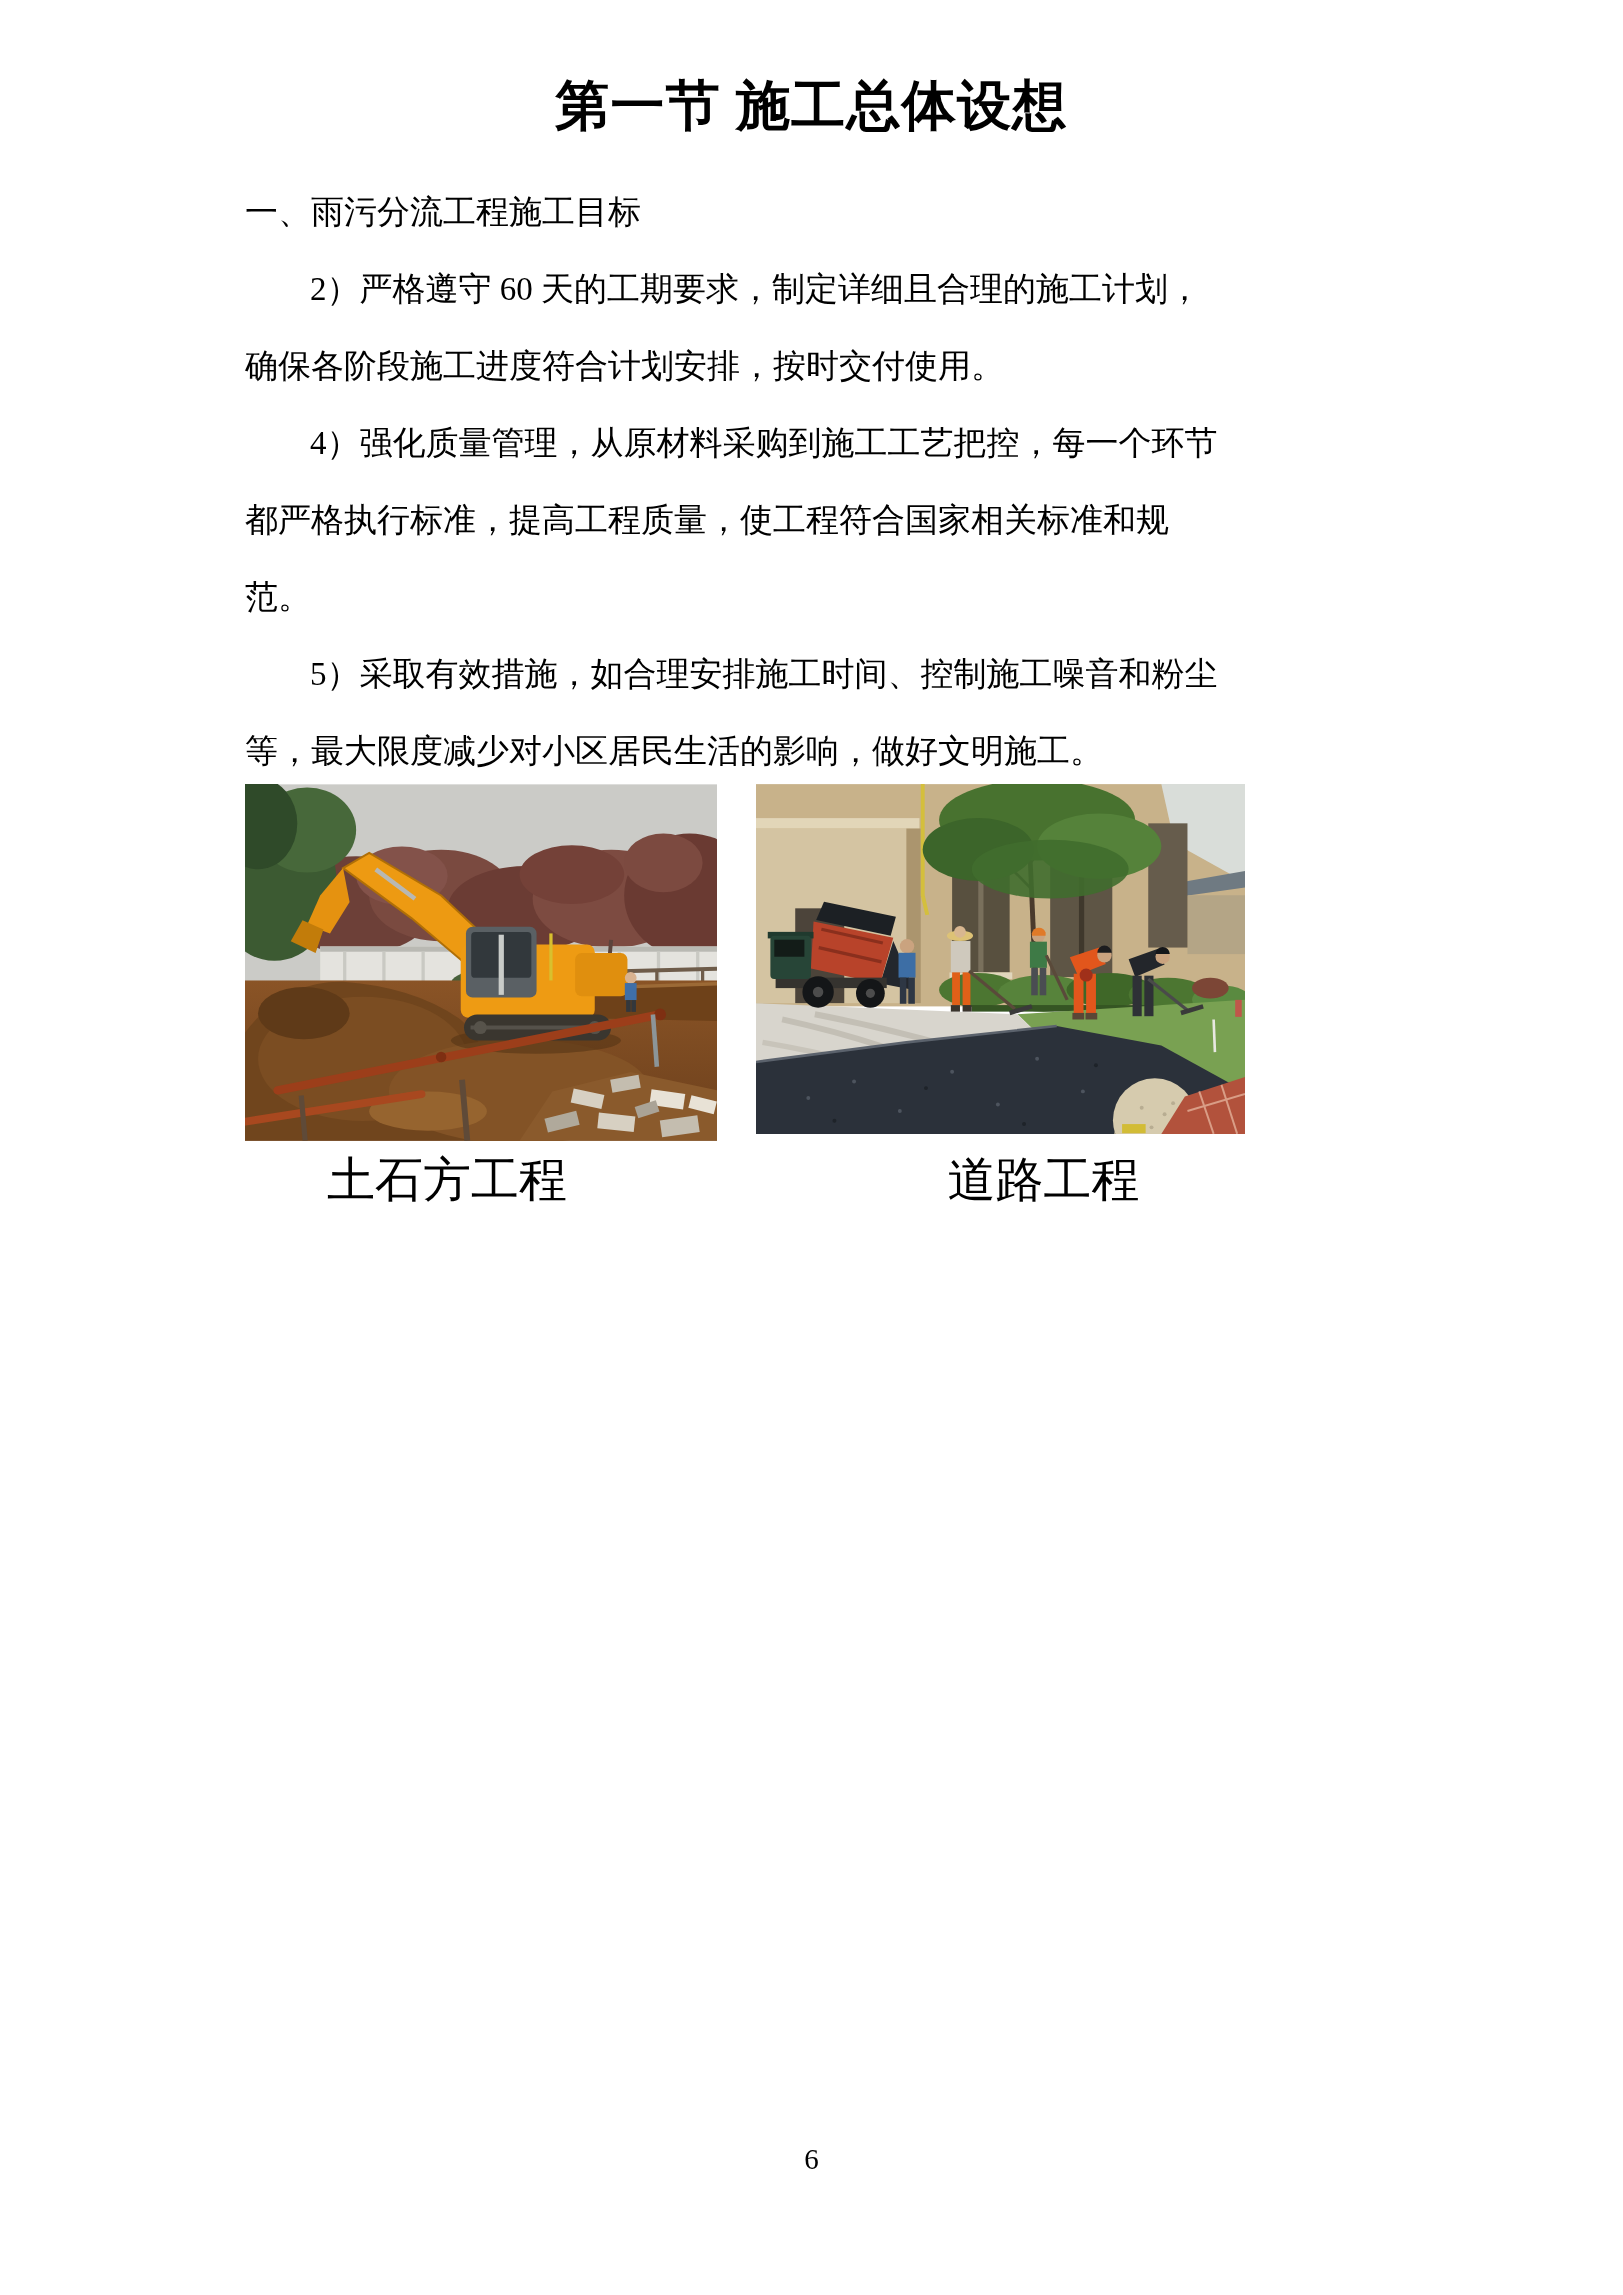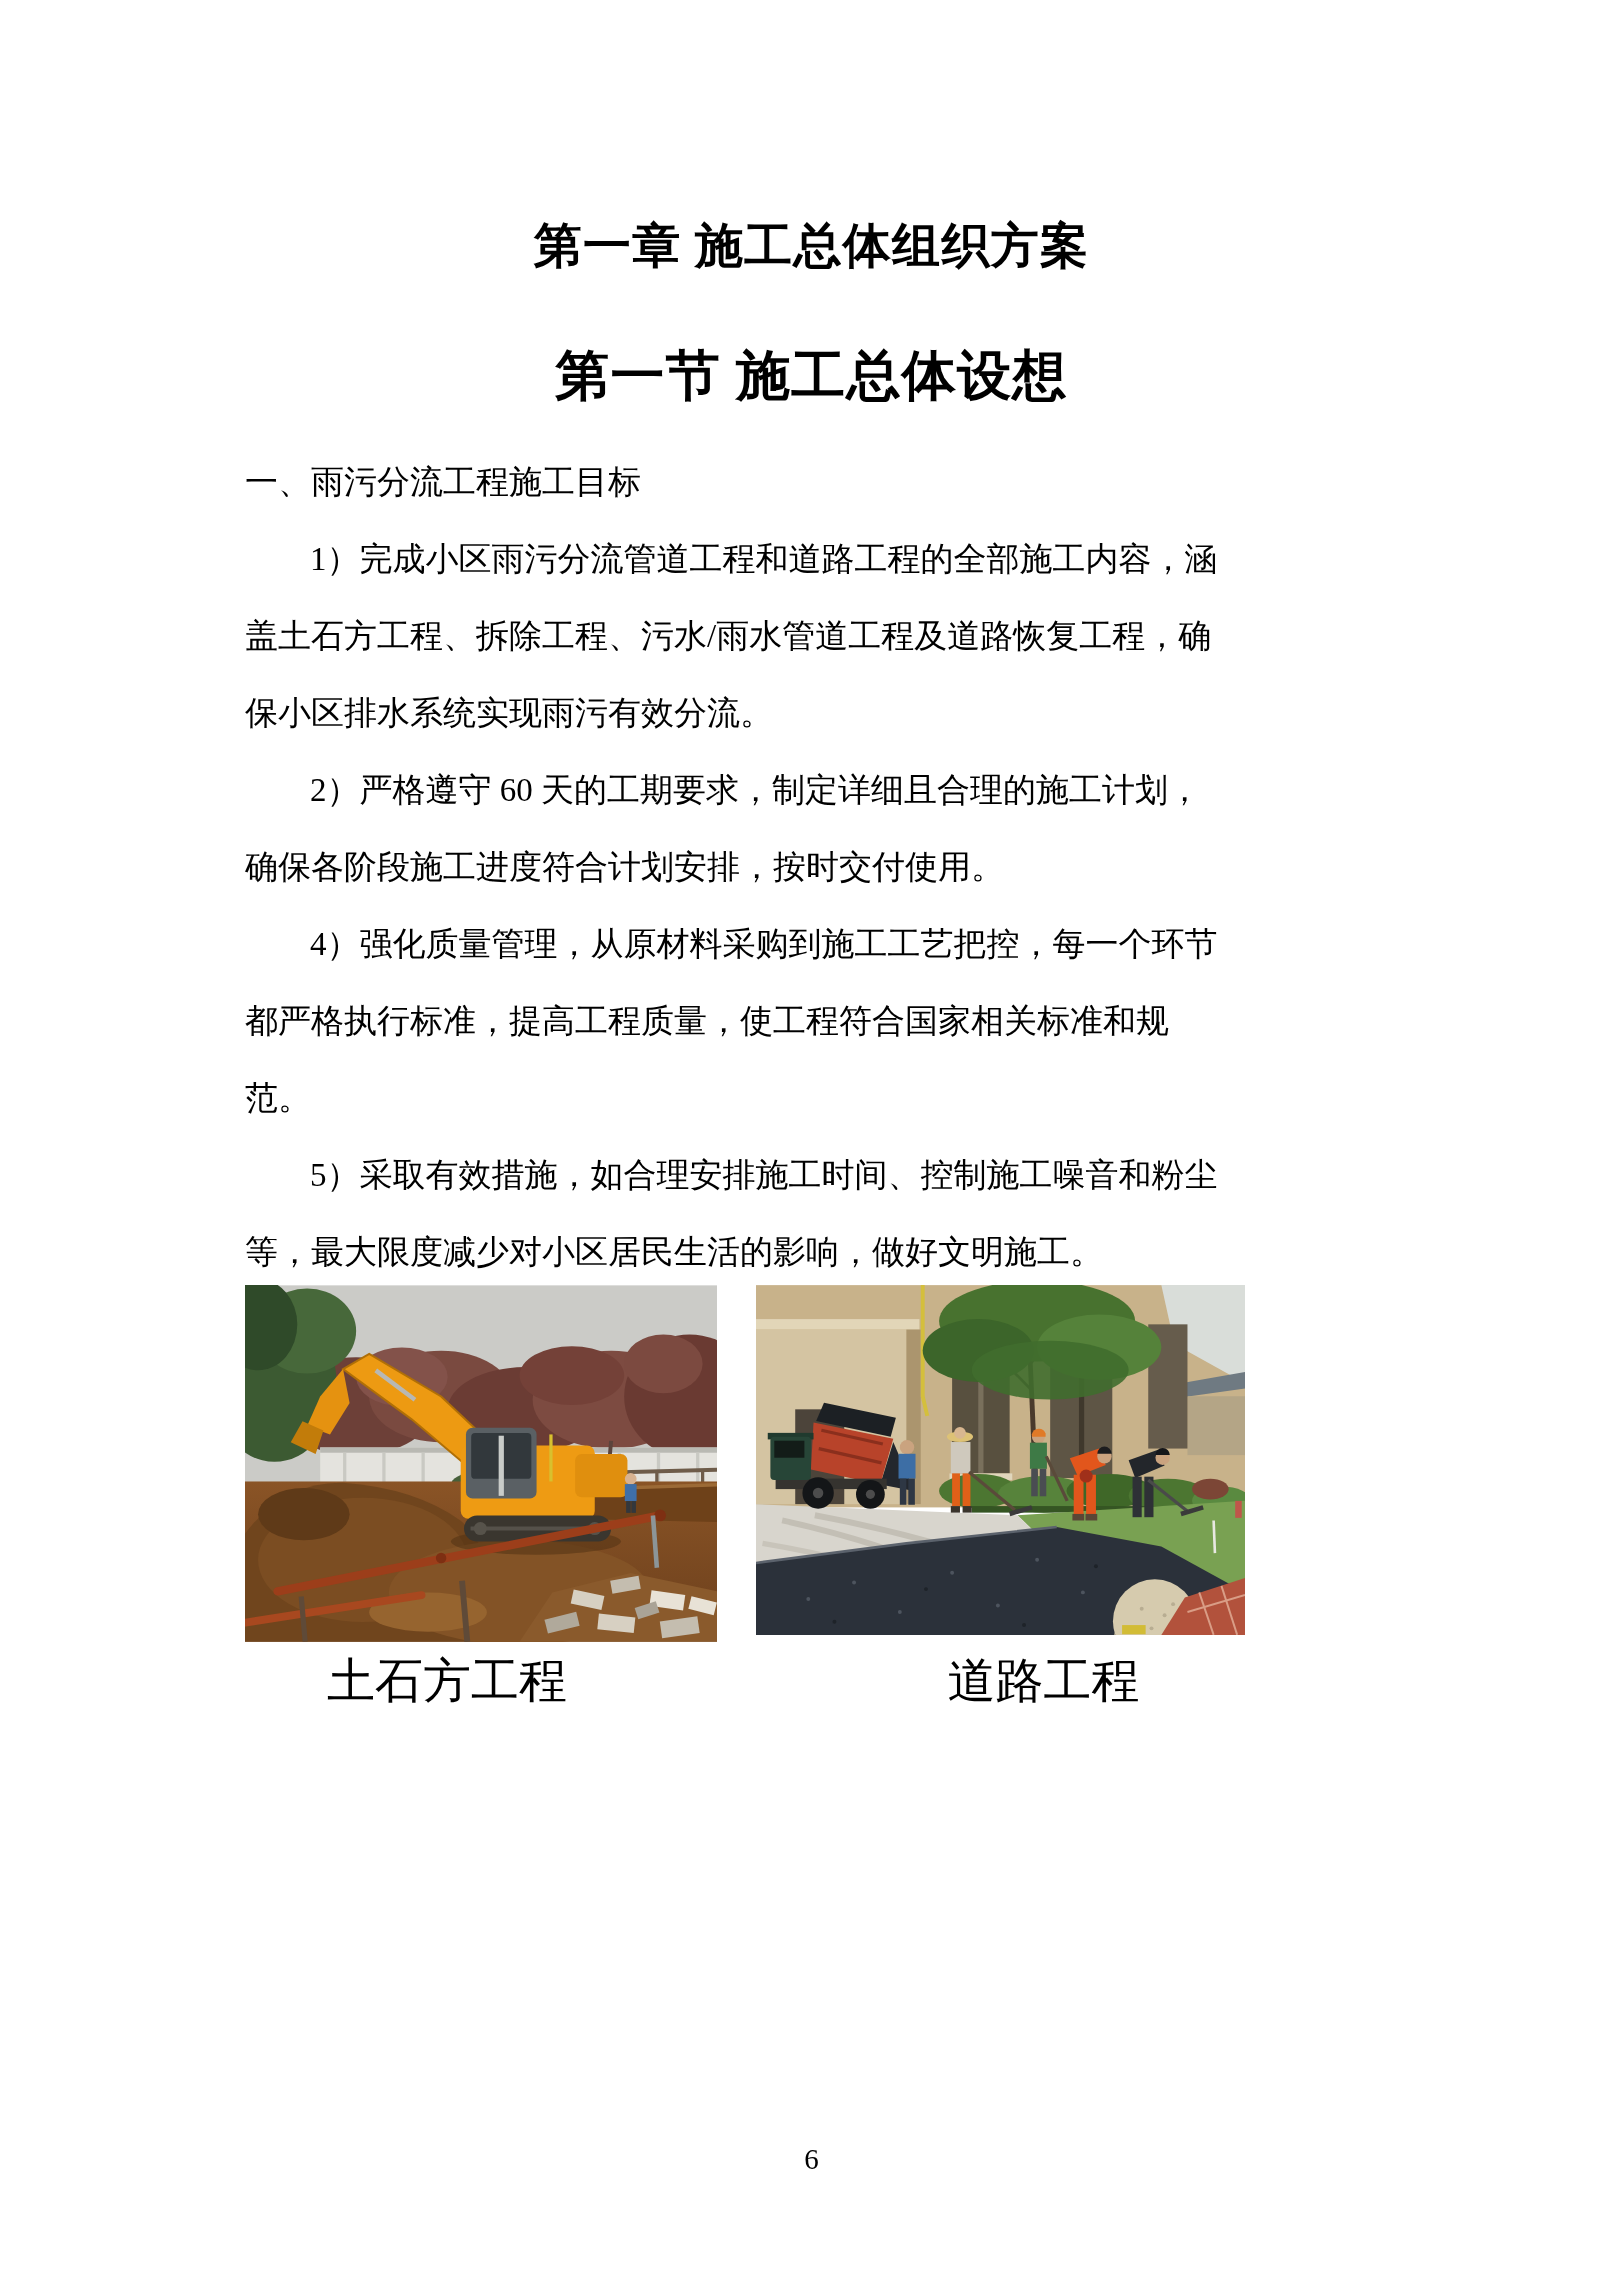--- a/index.html
+++ b/index.html
@@ -64,7 +64,6 @@
 
 <div class="page">
 
-  <div class="chapter-title">第一章 施工总体组织方案</div>
 
   <div class="section-title">第一节 施工总体设想</div>
 

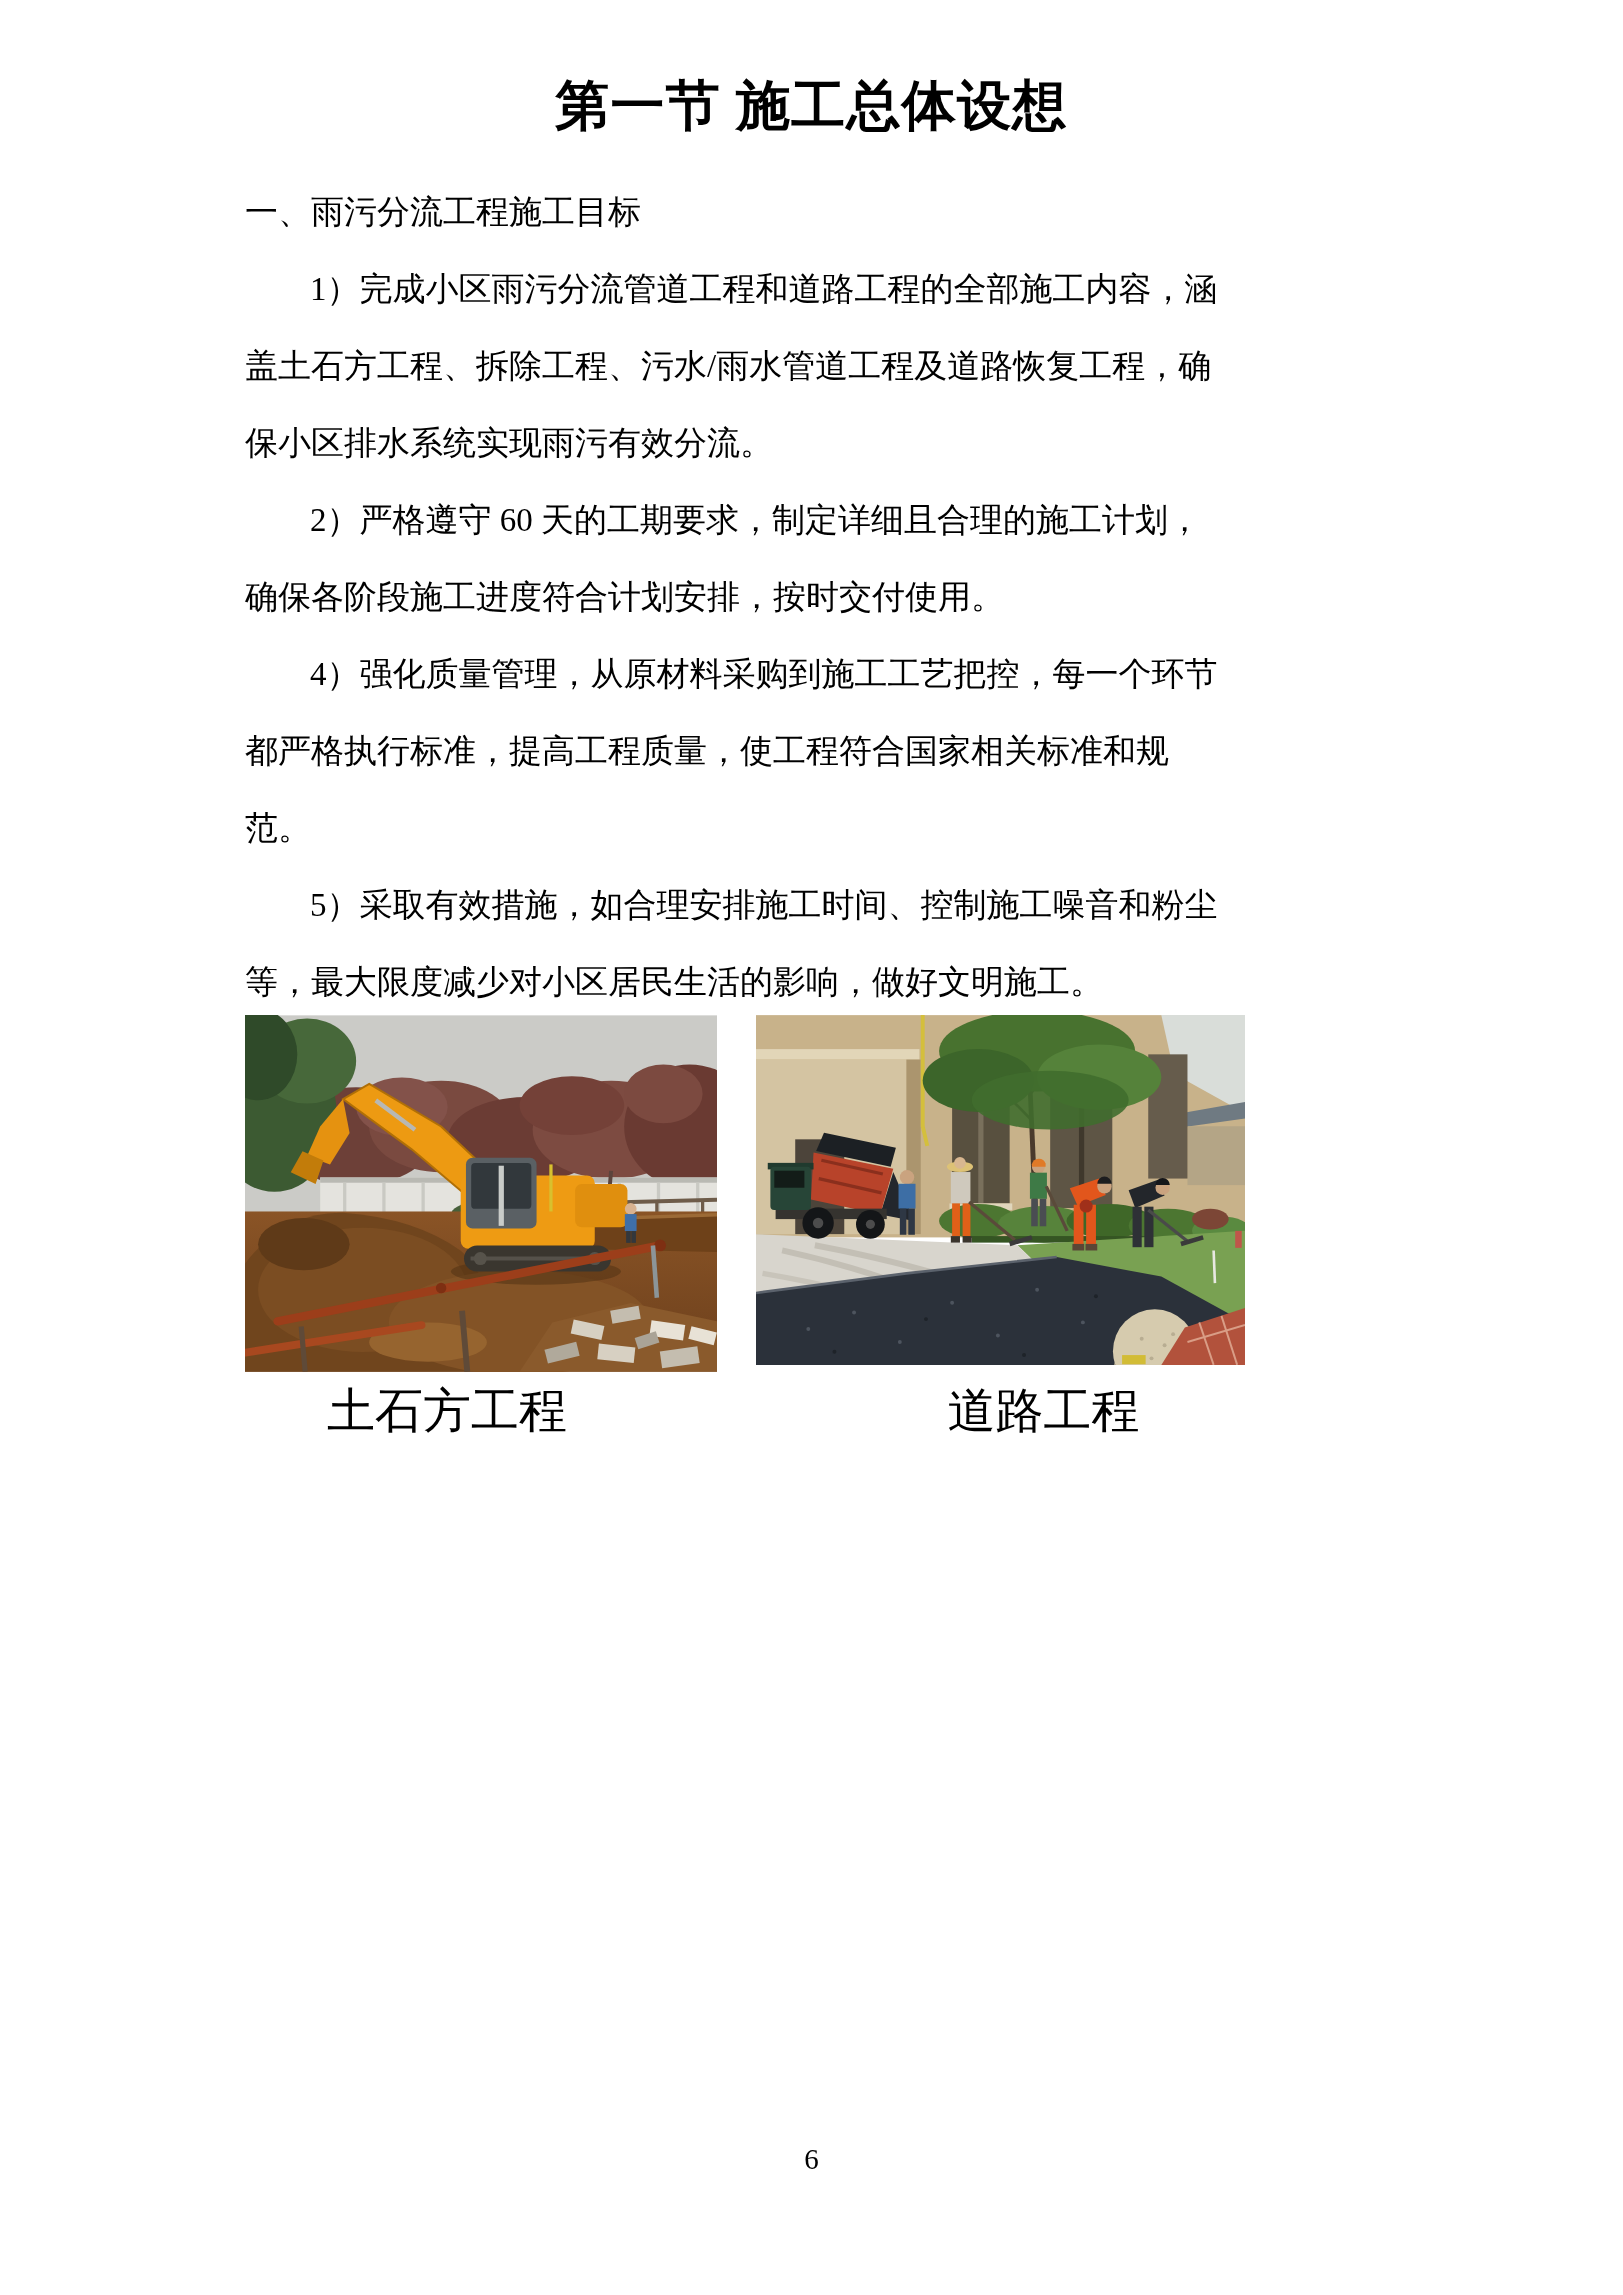--- a/index.html
+++ b/index.html
@@ -69,9 +69,6 @@
 
   <div class="heading first">一、雨污分流工程施工目标</div>
 
-  <p class="para">1）完成小区雨污分流管道工程和道路工程的全部施工内容，涵
-盖土石方工程、拆除工程、污水/雨水管道工程及道路恢复工程，确
-保小区排水系统实现雨污有效分流。</p>
   <p class="para">2）严格遵守 60 天的工期要求，制定详细且合理的施工计划，
 确保各阶段施工进度符合计划安排，按时交付使用。</p>
   <p class="para">4）强化质量管理，从原材料采购到施工工艺把控，每一个环节

